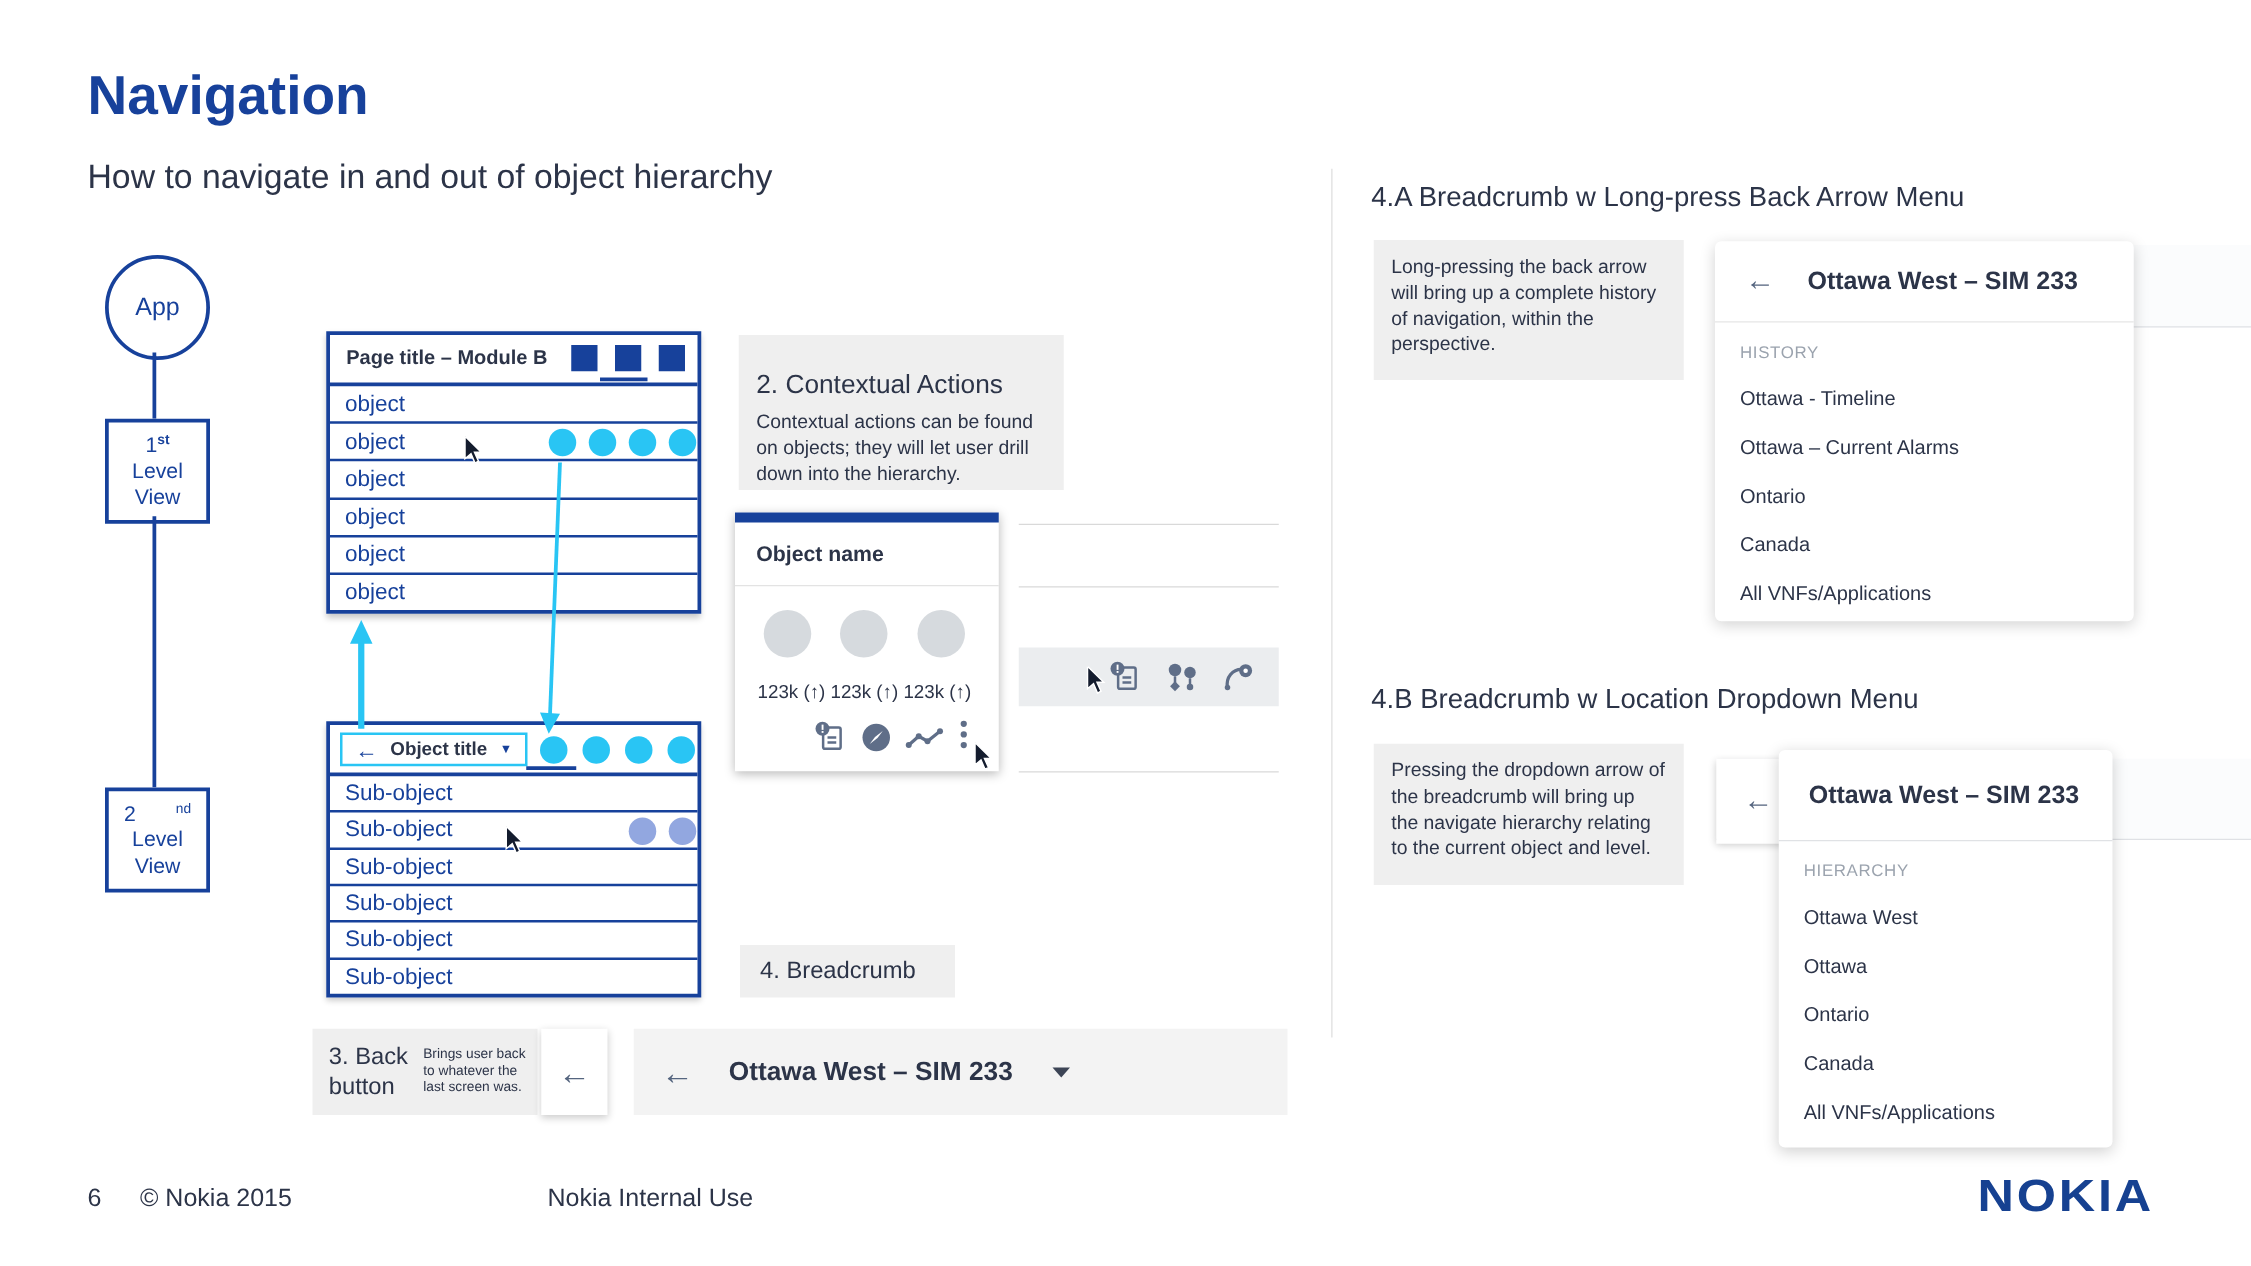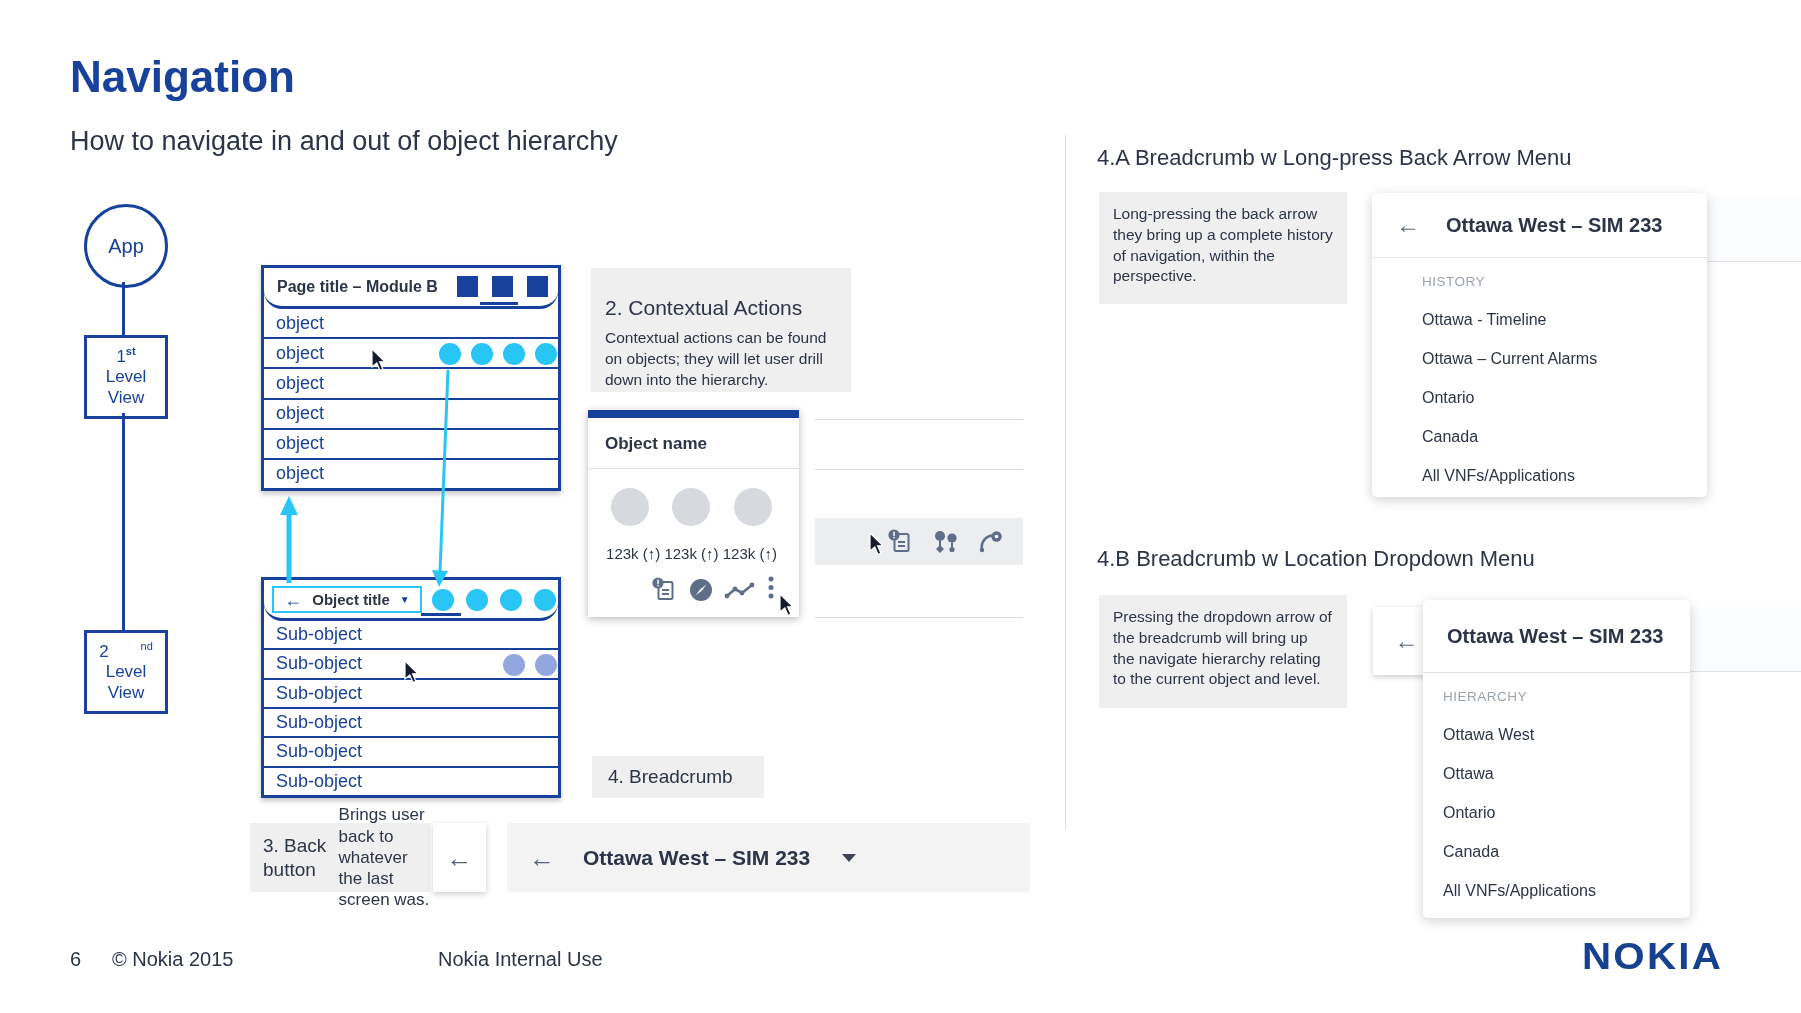--- a/index.html
+++ b/index.html
@@ -276,7 +276,7 @@
 
   <div class="abs section-heading" style="left:1097px; top:145px;">4.A Breadcrumb w Long-press Back Arrow Menu</div>
   <div class="abs graybox" style="left:1099px; top:192px; width:248px; height:112px; box-sizing:border-box; padding:12px 14px;">
-    <div class="note-body">Long-pressing the back arrow they bring up a complete history of navigation, within the perspective.</div>
+    <div class="note-body">Long-pressing the back arrow will bring up a complete history of navigation, within the perspective.</div>
   </div>
   <div class="menu-bar" style="left:1372px; top:196px; width:429px; height:66px;"></div>
   <div class="menu-card" style="left:1372px; top:193px; width:335px; height:304px;">

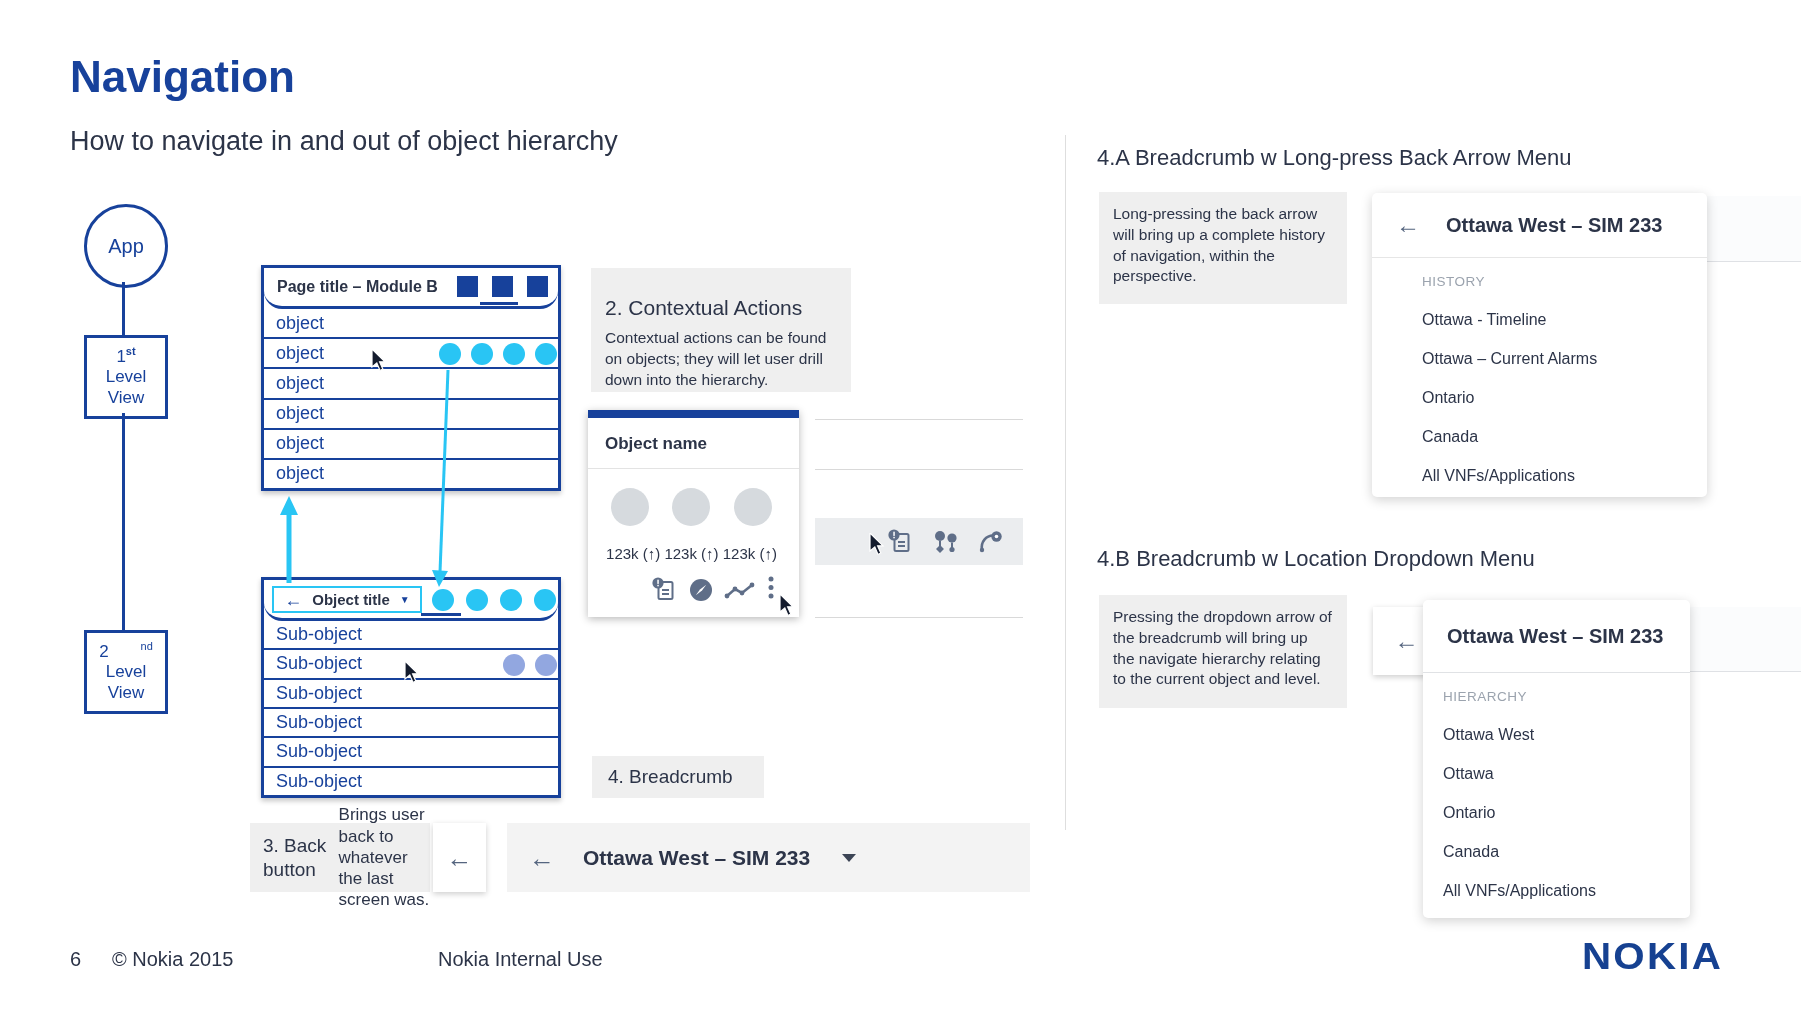--- a/index.html
+++ b/index.html
@@ -21,7 +21,7 @@
 
   
   .mock-table { position:absolute; background:#fff; border:3px solid #17419b; box-shadow:0 3px 5px rgba(0,0,0,.22); box-sizing:border-box; }
-  .thead { position:relative; height:38px; border-bottom:3px solid #17419b; display:flex; align-items:center;border-radius:18px; }
+  .thead { position:relative; height:38px; border-bottom:3px solid #17419b; display:flex; align-items:center; }
   .thead-title { font-size:16px; font-weight:700; color:#2c3448; padding-left:13px; }
   .trows { position:absolute; left:0; right:0; top:41px; bottom:0; display:flex; flex-direction:column; }
   .trow { flex:1; display:flex; align-items:center; padding-left:12px; font-size:18px; color:#17419b; position:relative; }

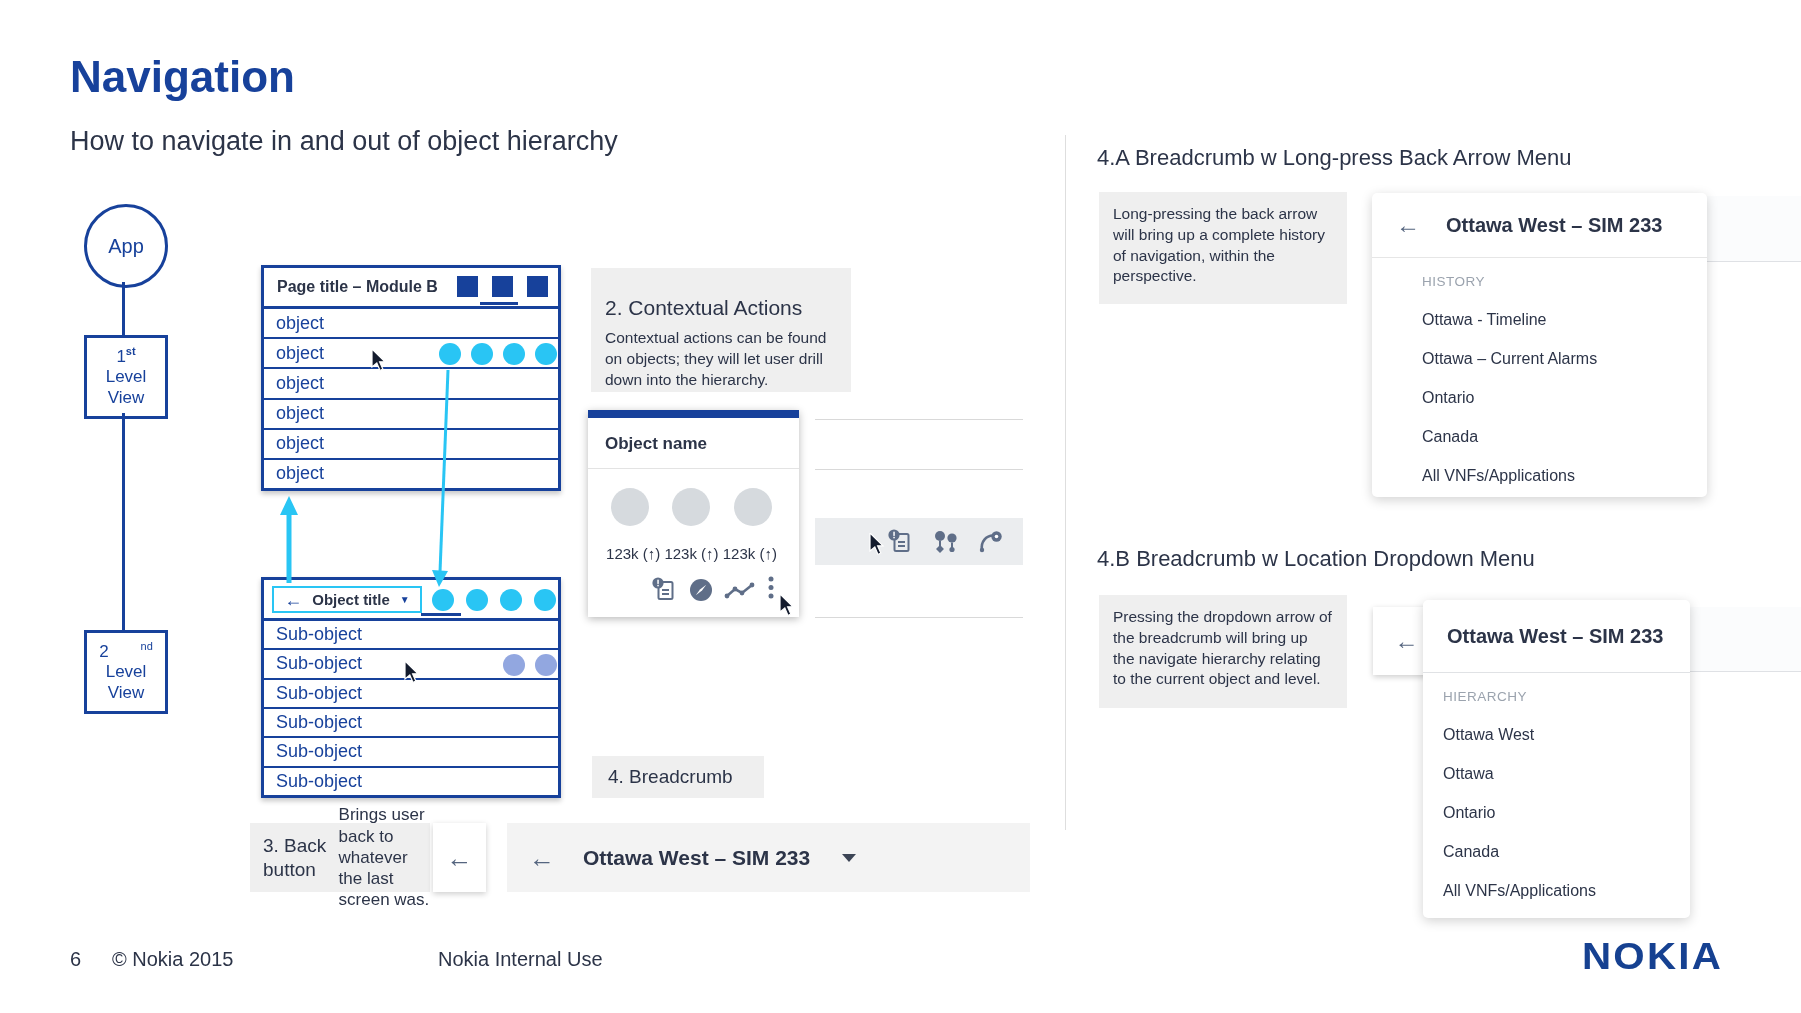--- a/index.html
+++ b/index.html
@@ -284,7 +284,7 @@
       <span class="crumb-arrow" style="font-size:24px;">←</span>
       <span class="menu-title" style="margin-left:26px;">Ottawa West – SIM 233</span>
     </div>
-    <div style="padding:16px 0 0 20px;margin-left:30px;">
+    <div style="padding:16px 0 0 20px;">
       <div class="menu-section-label" style="height:20px;">HISTORY</div>
       <div style="margin-top:6px;">
         <div class="menu-item">

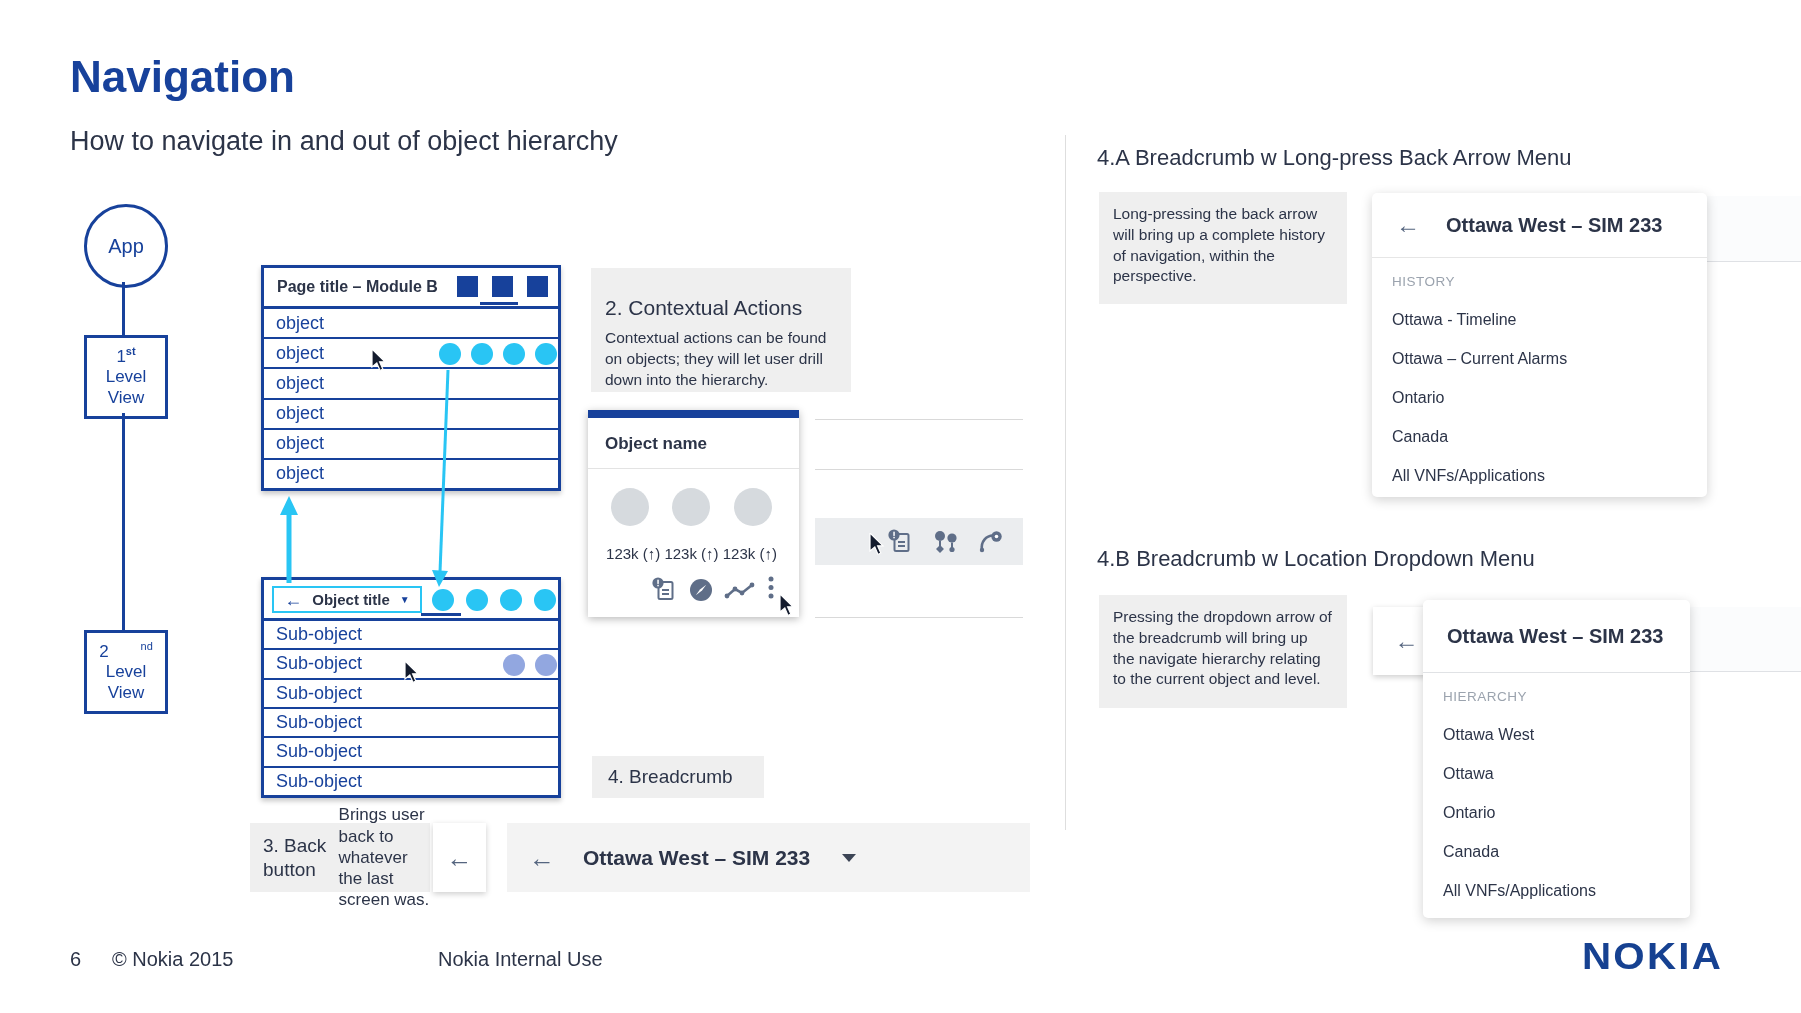--- a/index.html
+++ b/index.html
@@ -261,7 +261,7 @@
 
   <div class="abs graybox" style="left:250px; top:823px; width:180px; height:69px; display:flex; align-items:center;">
     <div style="width:72px; margin-left:13px; font-size:19px; color:#2c3448; line-height:1.25;">3. Back button</div>
-    <div style="width:92px; margin-left:4px; font-size:17px; color:#2c3448; line-height:1.25;">Brings user back to whatever the last screen was.</div>
+    <div style="width:92px; margin-left:4px; font-size:11px; color:#2c3448; line-height:1.25;">Brings user back to whatever the last screen was.</div>
   </div>
   <div class="back-box" style="left:433px; top:823px; width:53px; height:69px;">
     <span class="crumb-arrow">←</span>

